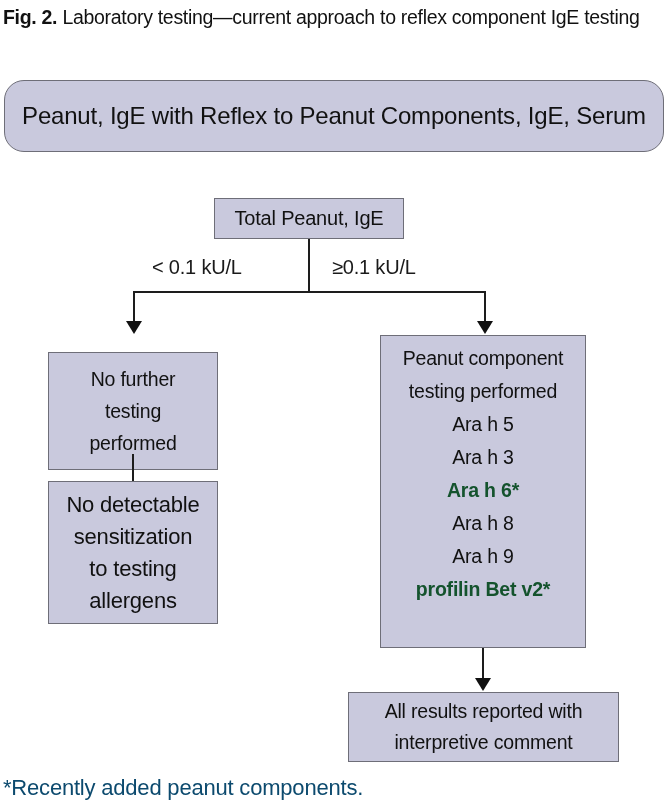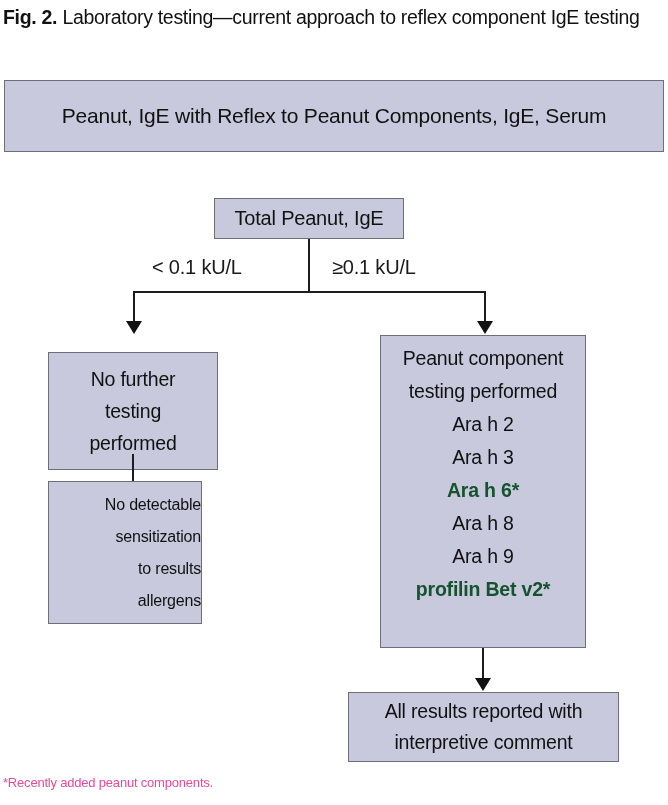--- a/index.html
+++ b/index.html
@@ -50,7 +50,8 @@
   #header-box {
     left: 4px;  top: 80px;
     width: 660px; height: 72px;
-    font-size: 21px;
+    font-size: 24px;
+    border-radius: 20px;
   }
   #total-peanut-box {
     left: 214px; top: 198px;

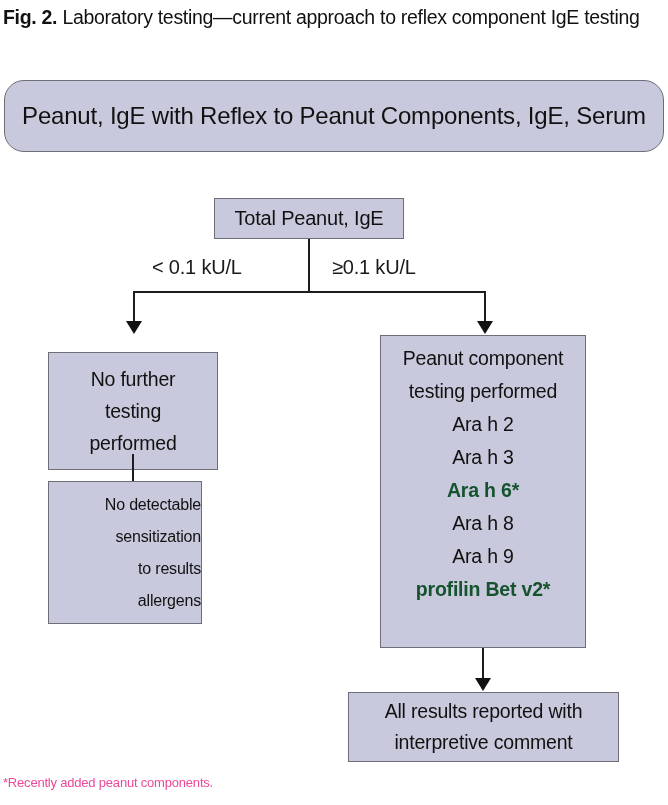--- a/index.html
+++ b/index.html
@@ -174,7 +174,7 @@
 <div class="fbox" id="component-box">
   <span class="comp-line">Peanut component</span>
   <span class="comp-line">testing performed</span>
-  <span class="comp-line">Ara h 2</span>
+  <span class="comp-line">Ara h 5</span>
   <span class="comp-line">Ara h 3</span>
   <span class="comp-line red">Ara h 6*</span>
   <span class="comp-line">Ara h 8</span>

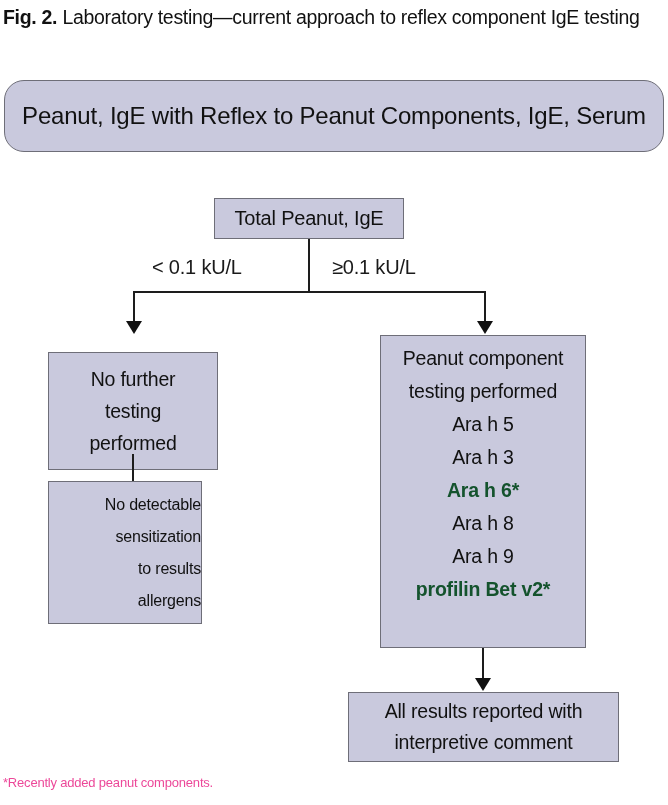--- a/index.html
+++ b/index.html
@@ -66,10 +66,9 @@
   }
   #no-sensitization-box {
     left: 48px;  top: 481px;
-    width: 154px; height: 143px;
-    font-size: 16px;
+    width: 170px; height: 143px;
+    font-size: 22px;
     line-height: 32px;
-    align-items: flex-end;
   }
   #component-box {
     left: 380px; top: 335px;

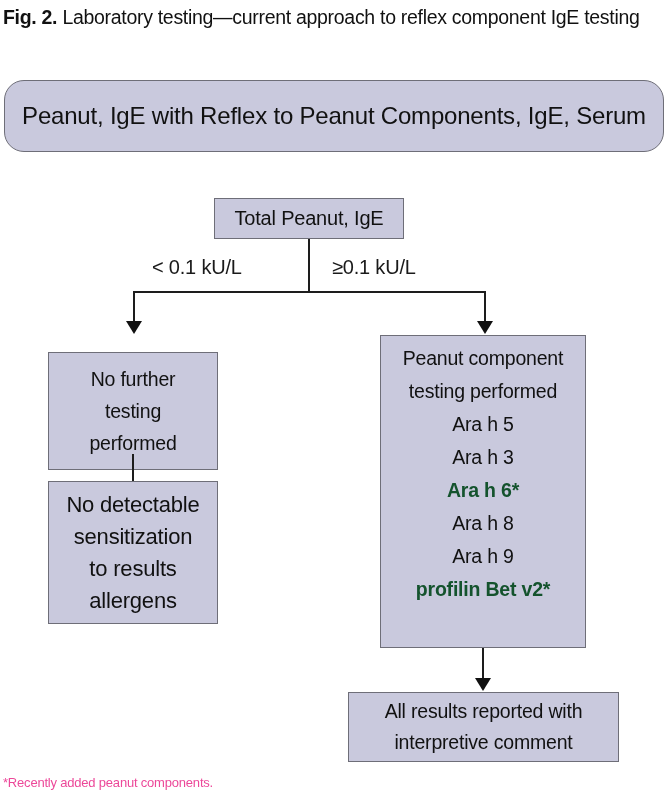--- a/index.html
+++ b/index.html
@@ -166,7 +166,7 @@
 <div class="fbox" id="no-sensitization-box">
   <span>No detectable</span>
   <span>sensitization</span>
-  <span>to results</span>
+  <span>to testing</span>
   <span>allergens</span>
 </div>
 

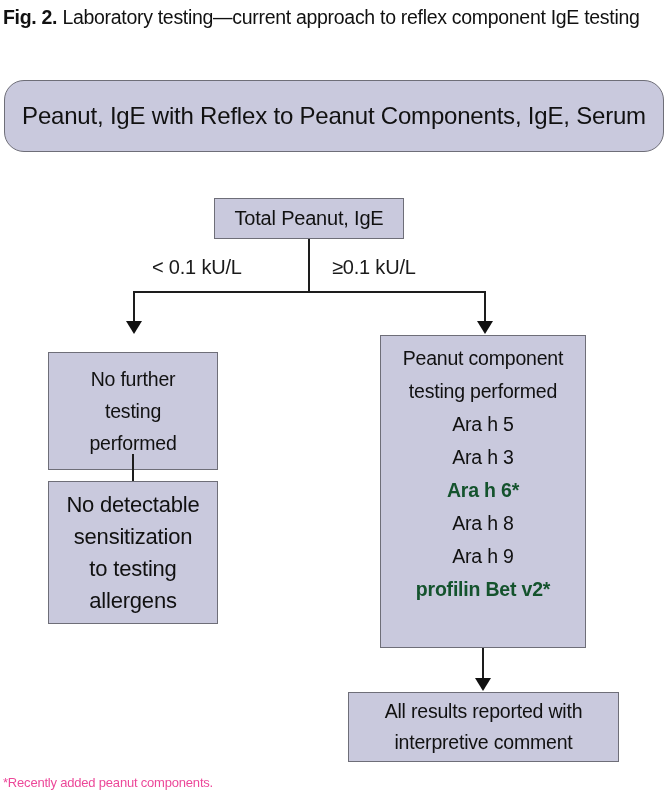--- a/index.html
+++ b/index.html
@@ -127,9 +127,9 @@
     position: absolute;
     left: 3px;
     top: 775px;
-    font-size: 13px;
+    font-size: 22px;
     letter-spacing: -0.2px;
-    color: #ec4899;
+    color: #0c4a6e;
   }
 </style>
 </head>

